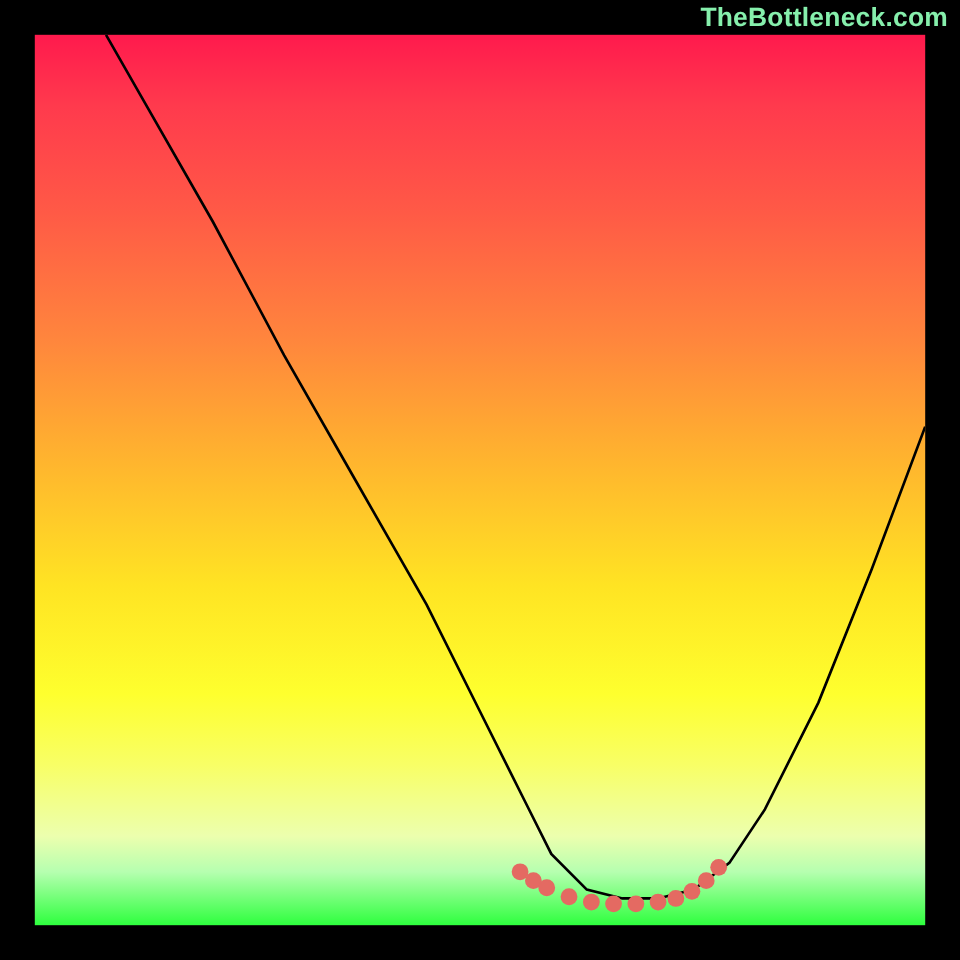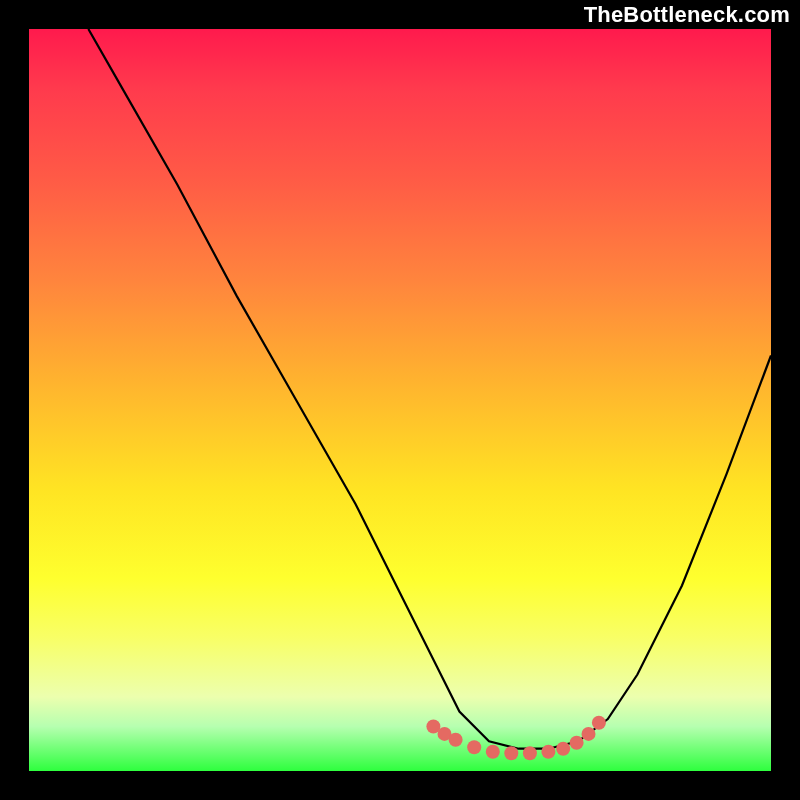--- a/index.html
+++ b/index.html
@@ -21,7 +21,7 @@
     position: absolute;
     top: 2px;
     right: 10px;
-    color: #ffffff;
+    color: #86efac;
     font-size: 22px;
     font-weight: 600;
     letter-spacing: 0.2px;

